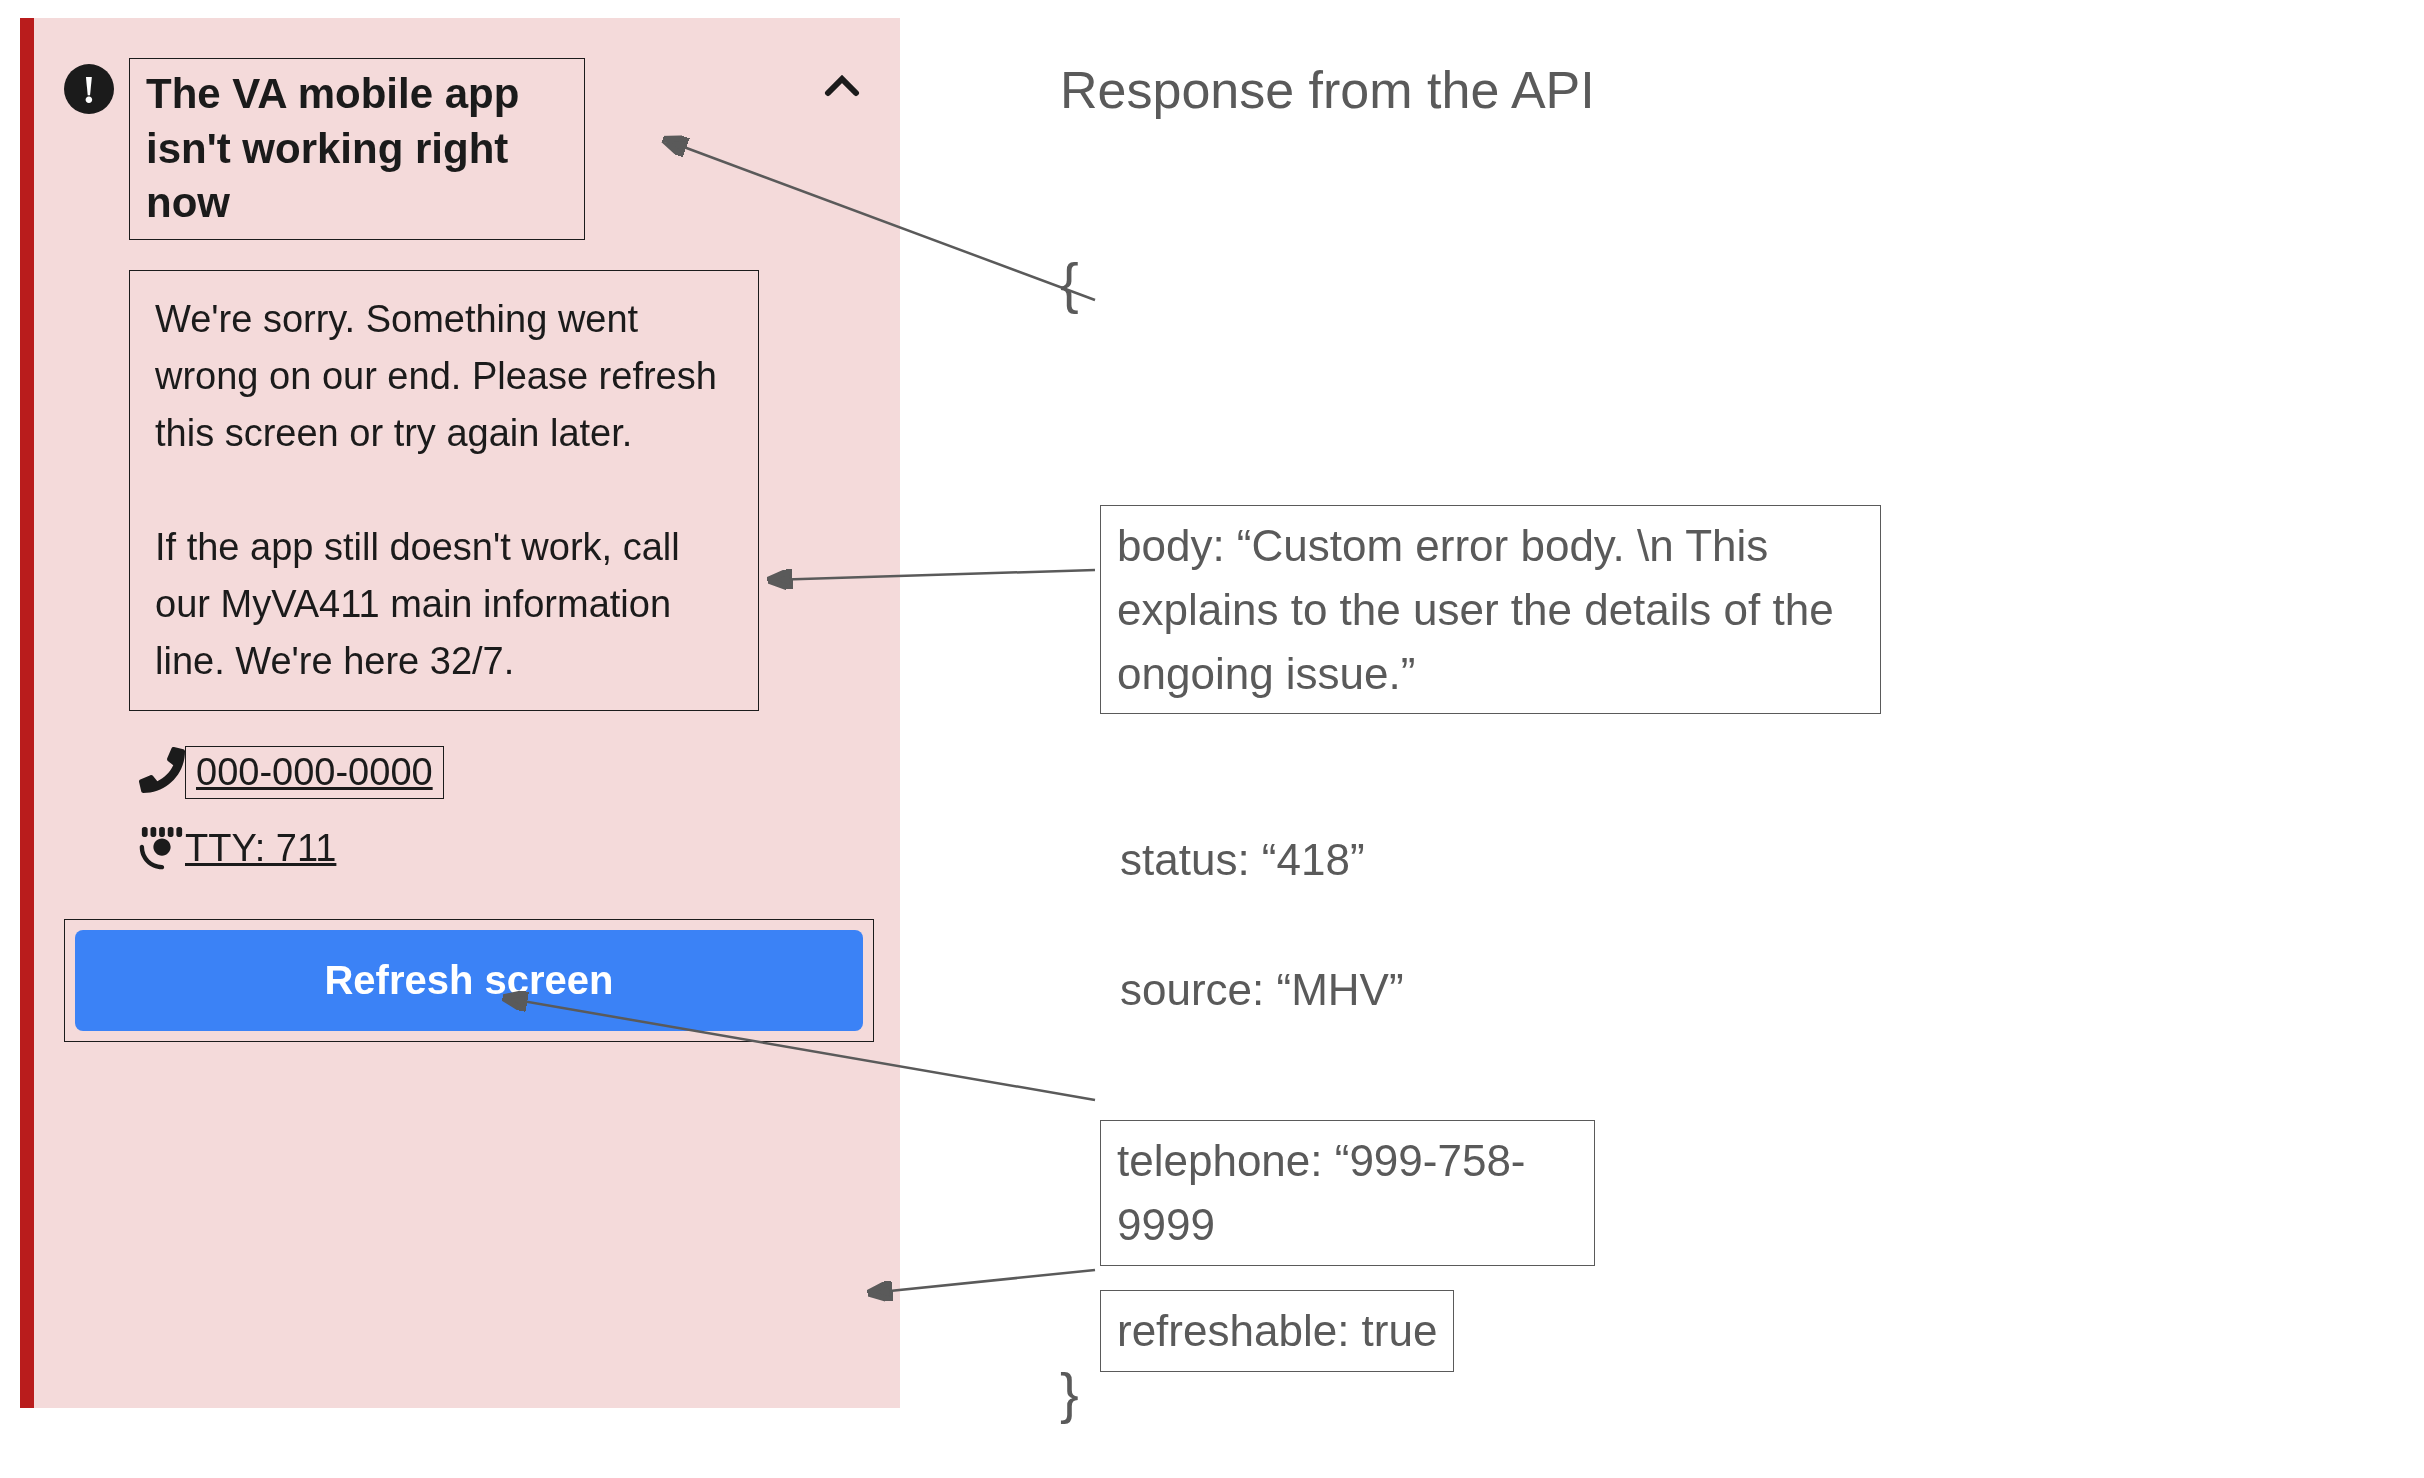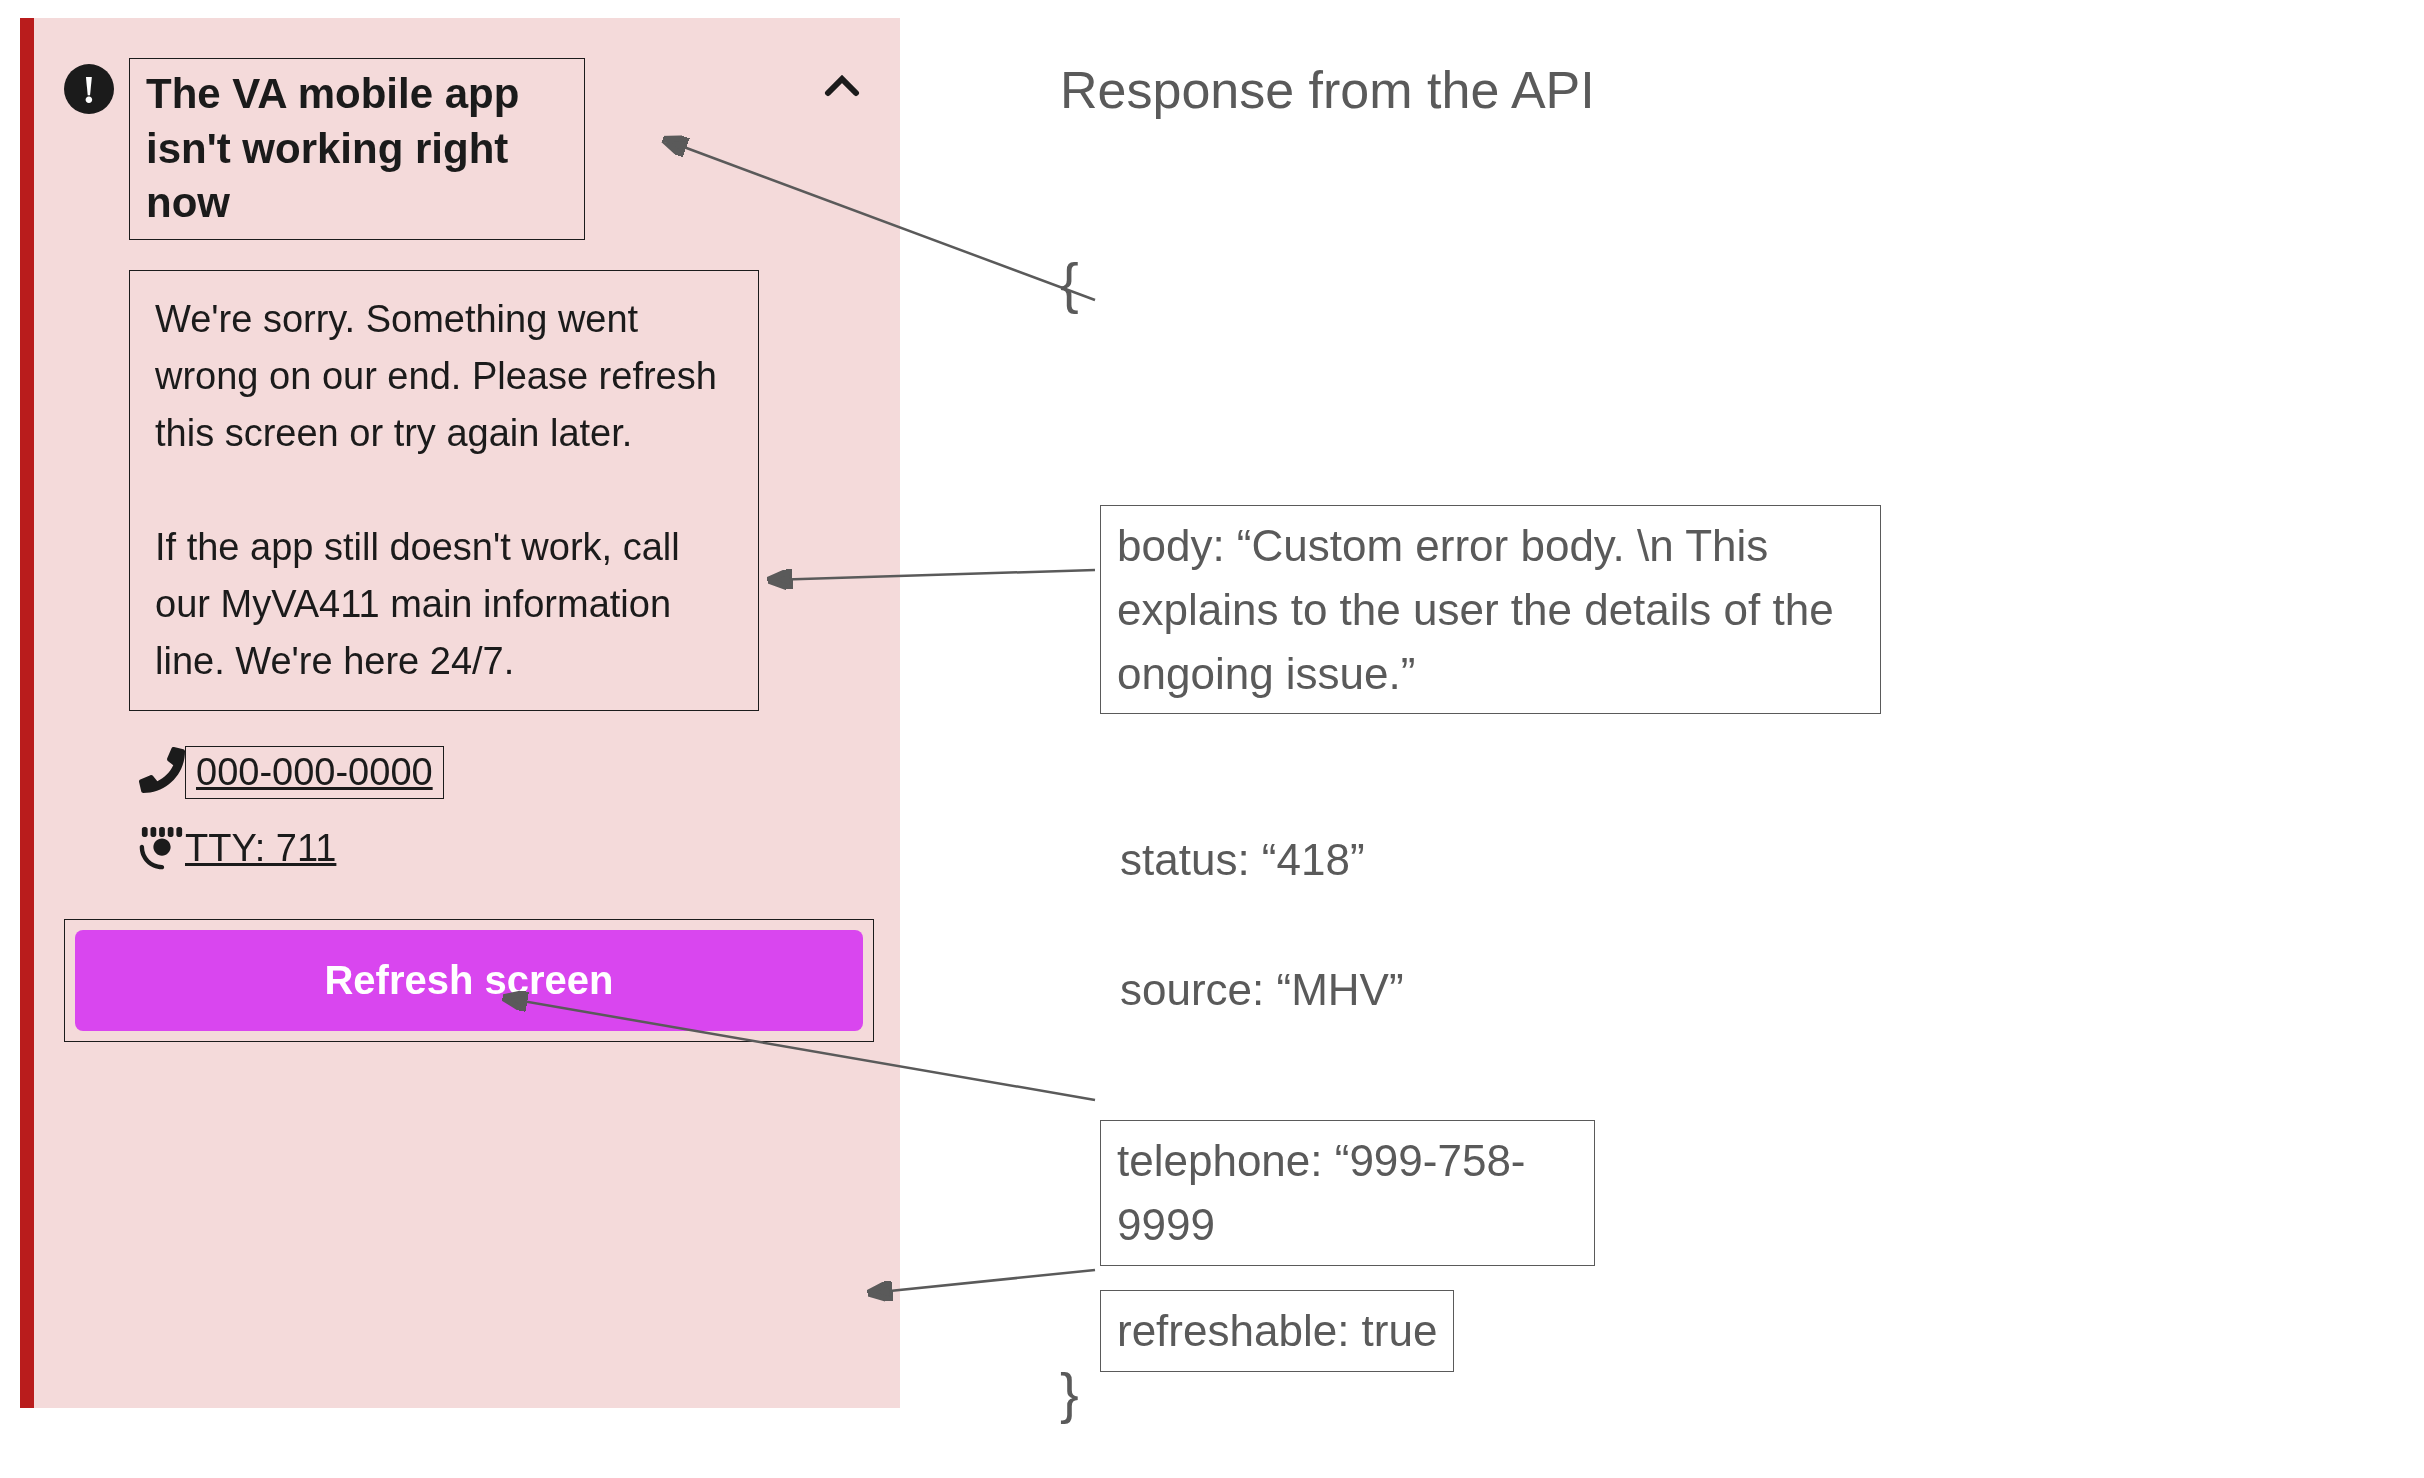--- a/index.html
+++ b/index.html
@@ -197,7 +197,7 @@
     <div class="alert-body-box">
       <div class="alert-body">We're sorry. Something went wrong on our end. Please refresh this screen or try again later.
 
-If the app still doesn't work, call our MyVA411 main information line. We're here 24/7.</div>
+If the app still doesn't work, call our MyVA411 main information line. We're here 32/7.</div>
     </div>
 
     <div class="contact-row">

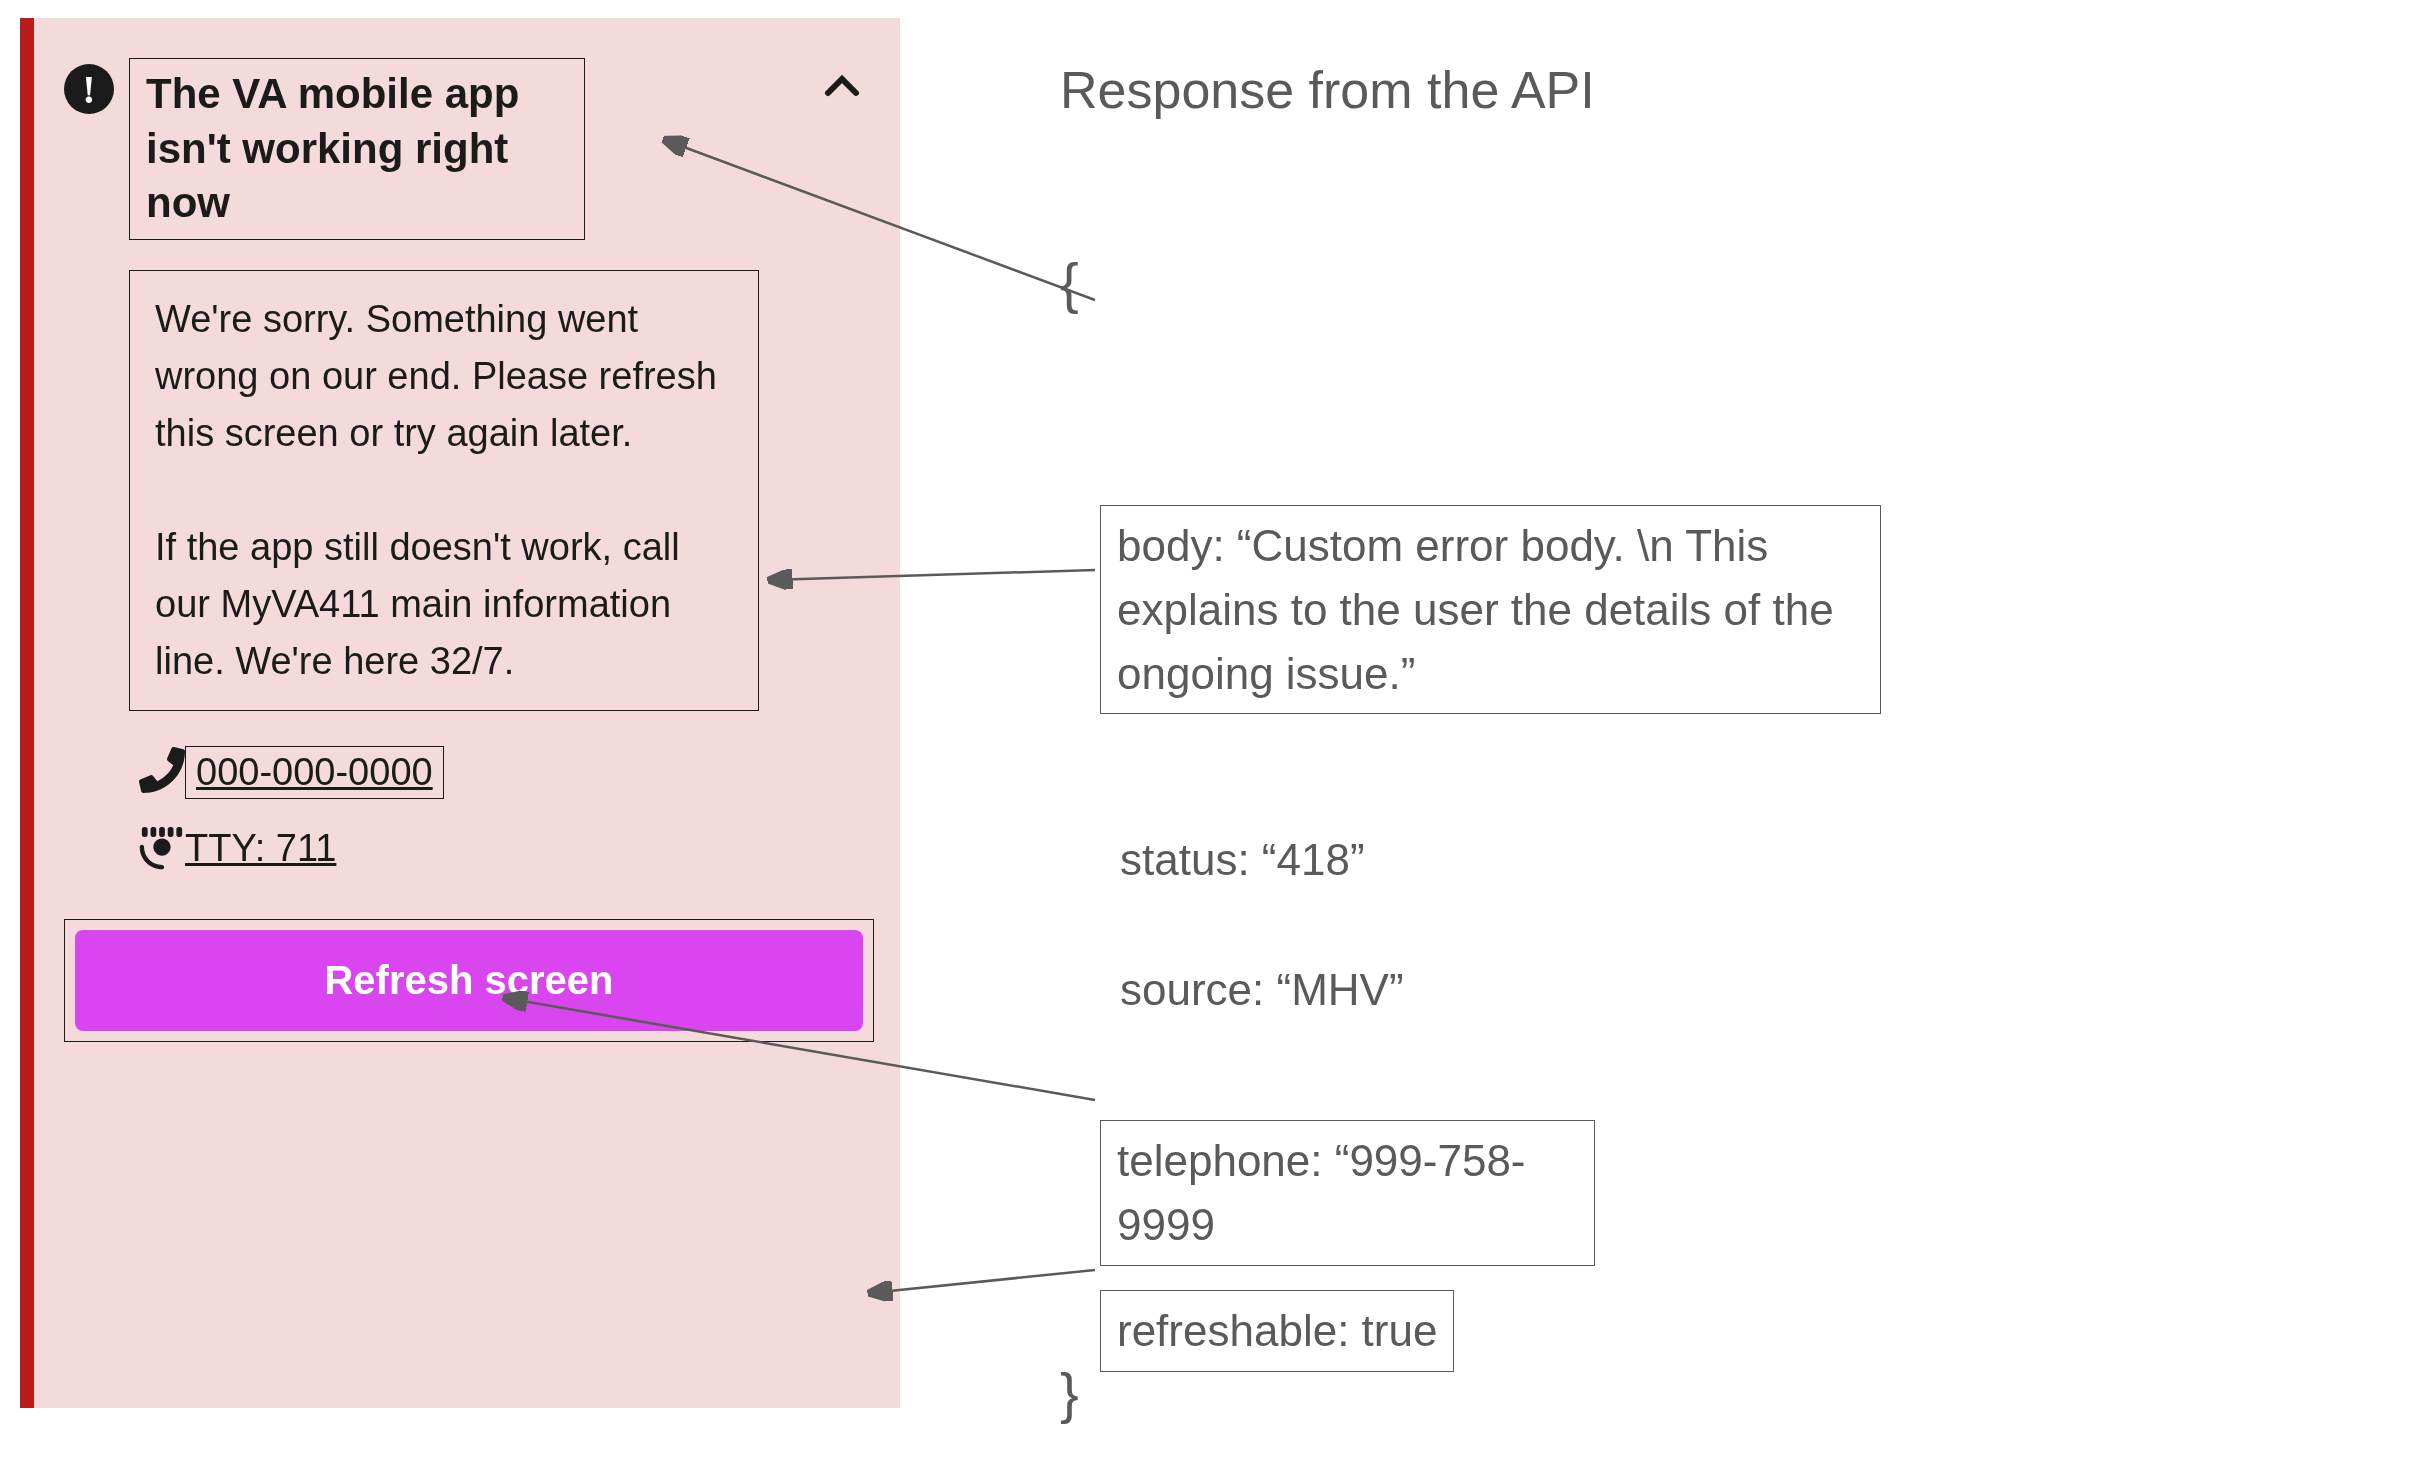--- a/index.html
+++ b/index.html
@@ -111,7 +111,7 @@
     }
     .refresh-btn {
       width: 100%;
-      background: #d946ef;
+      background: #3b82f6;
       color: #fff;
       border: none;
       padding: 28px 0;

